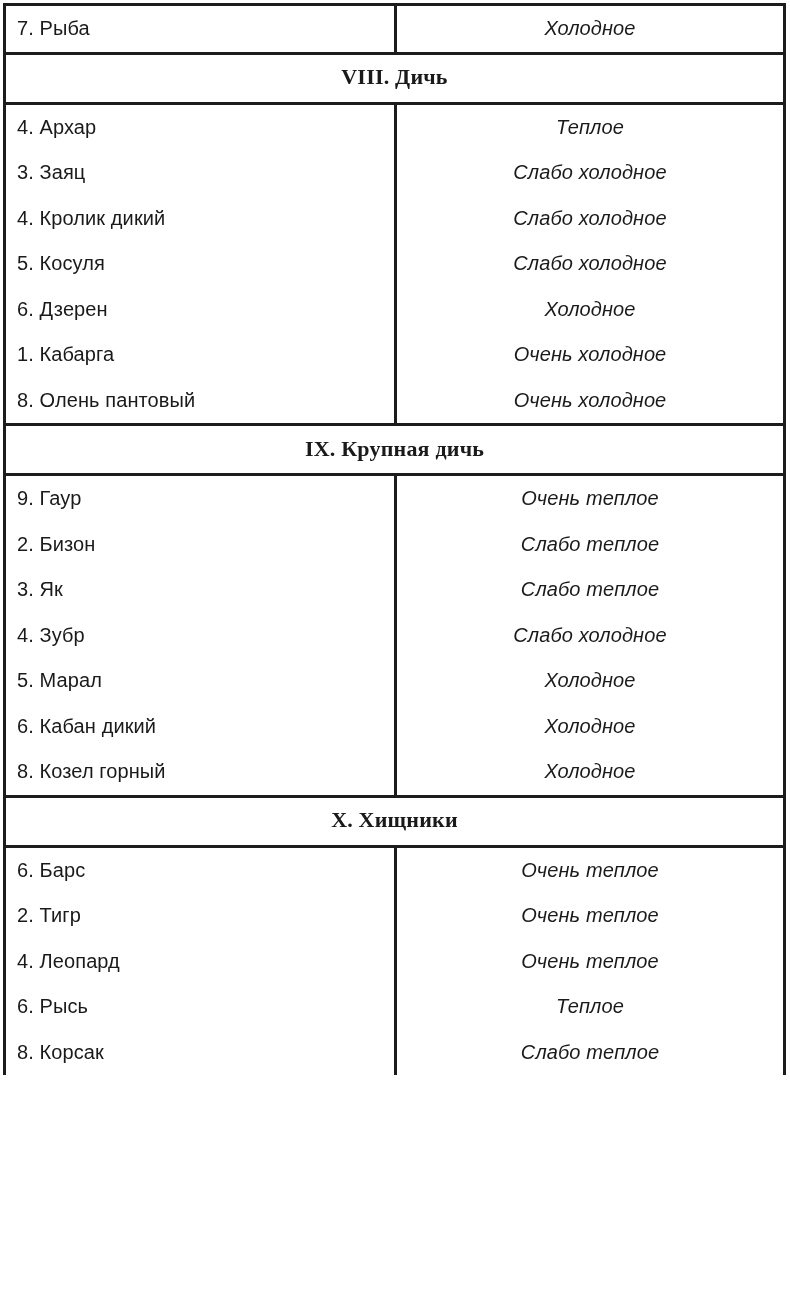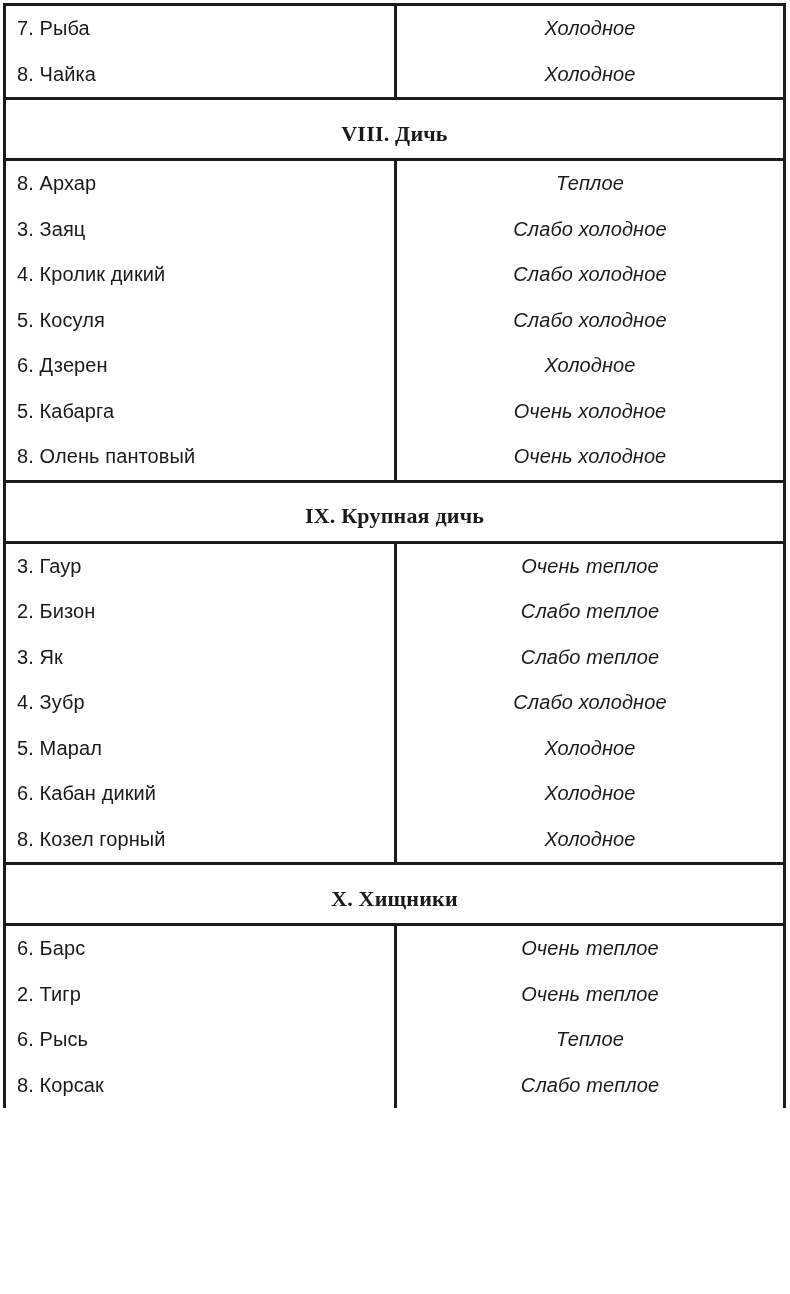--- a/index.html
+++ b/index.html
@@ -95,10 +95,6 @@
           <td class="name-cell">7. Рыба</td>
           <td class="value-cell">Холодное</td>
         </tr>
-        <tr class="data-row">
-          <td class="name-cell">8. Чайка</td>
-          <td class="value-cell">Холодное</td>
-        </tr>
         <tr class="section-row">
           <td class="section-cell" colspan="2">VIII. Дичь</td>
         </tr>

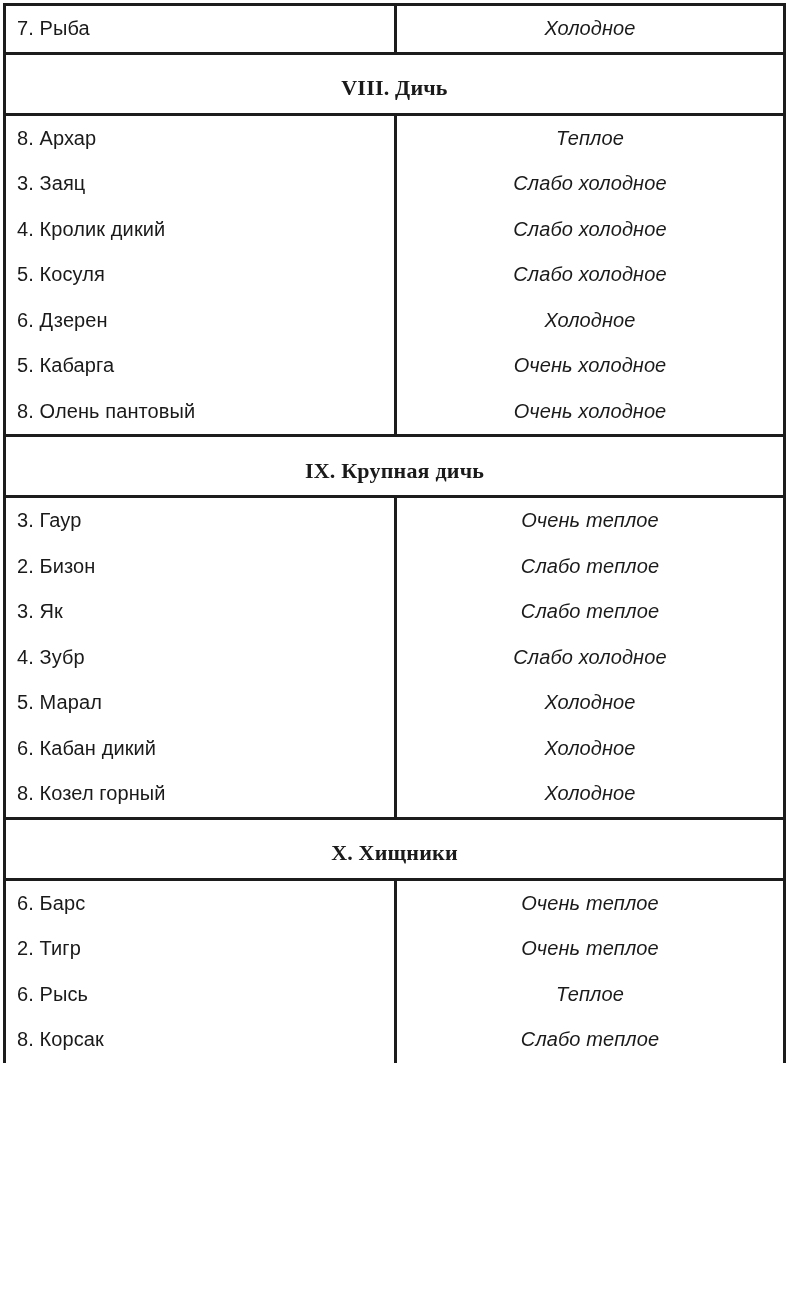--- a/index.html
+++ b/index.html
@@ -69,7 +69,7 @@
   
   tr.section-row > td.section-cell {
     height: 45px;
-    padding: 11px 0 2px 0;
+    padding: 0 0 2px 0;
     text-align: center;
     vertical-align: middle;
     font-family: "Liberation Serif", "DejaVu Serif", serif;

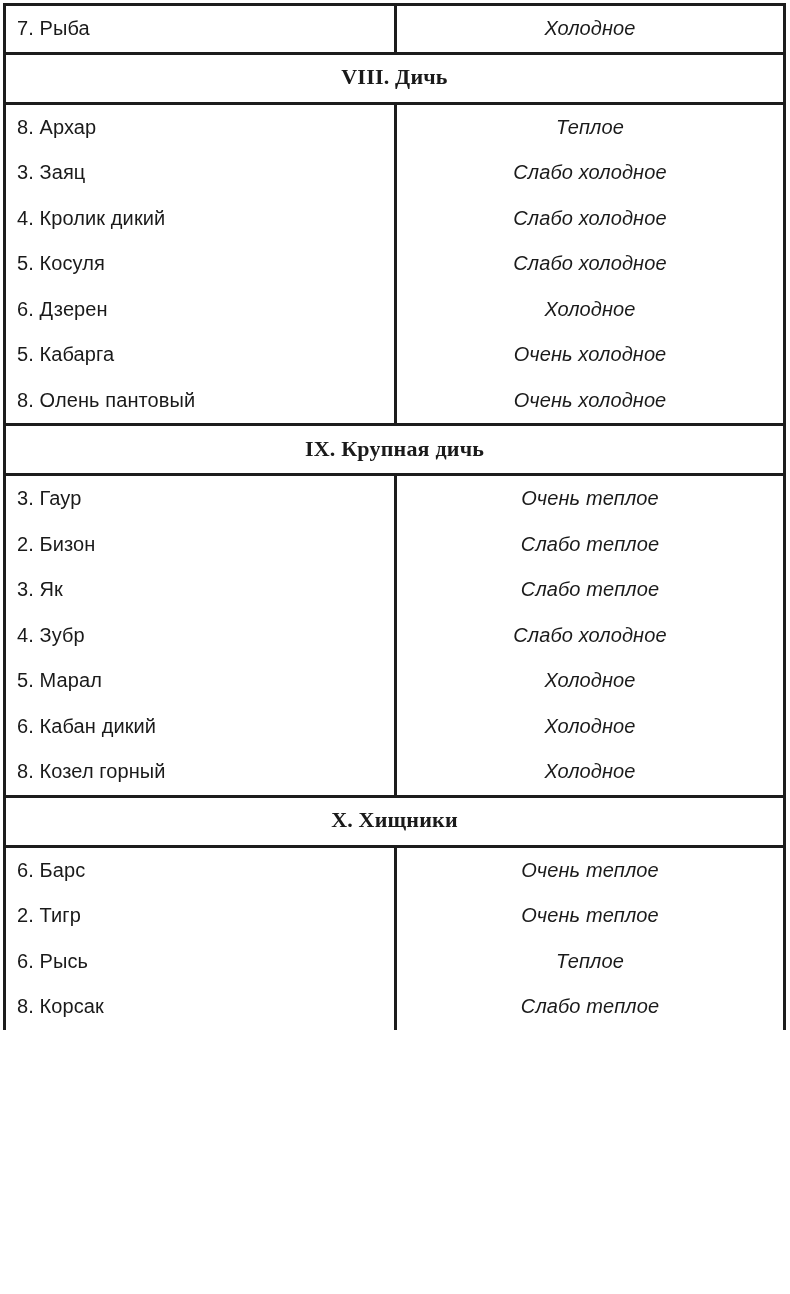--- a/index.html
+++ b/index.html
@@ -99,7 +99,7 @@
           <td class="section-cell" colspan="2">VIII. Дичь</td>
         </tr>
         <tr class="data-row">
-          <td class="name-cell">8. Архар</td>
+          <td class="name-cell">4. Архар</td>
           <td class="value-cell">Теплое</td>
         </tr>
         <tr class="data-row">

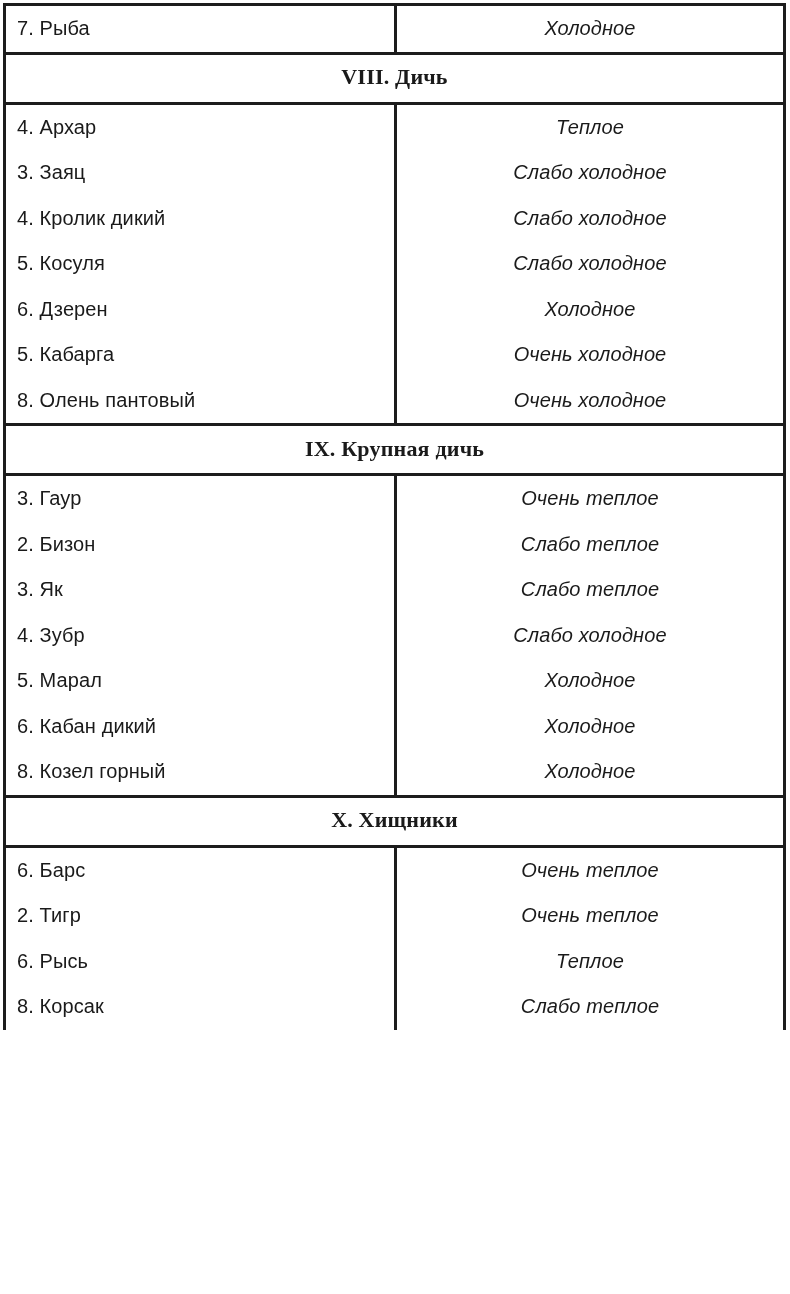--- a/index.html
+++ b/index.html
@@ -119,7 +119,7 @@
           <td class="value-cell">Холодное</td>
         </tr>
         <tr class="data-row">
-          <td class="name-cell">5. Кабарга</td>
+          <td class="name-cell">1. Кабарга</td>
           <td class="value-cell">Очень холодное</td>
         </tr>
         <tr class="data-row">

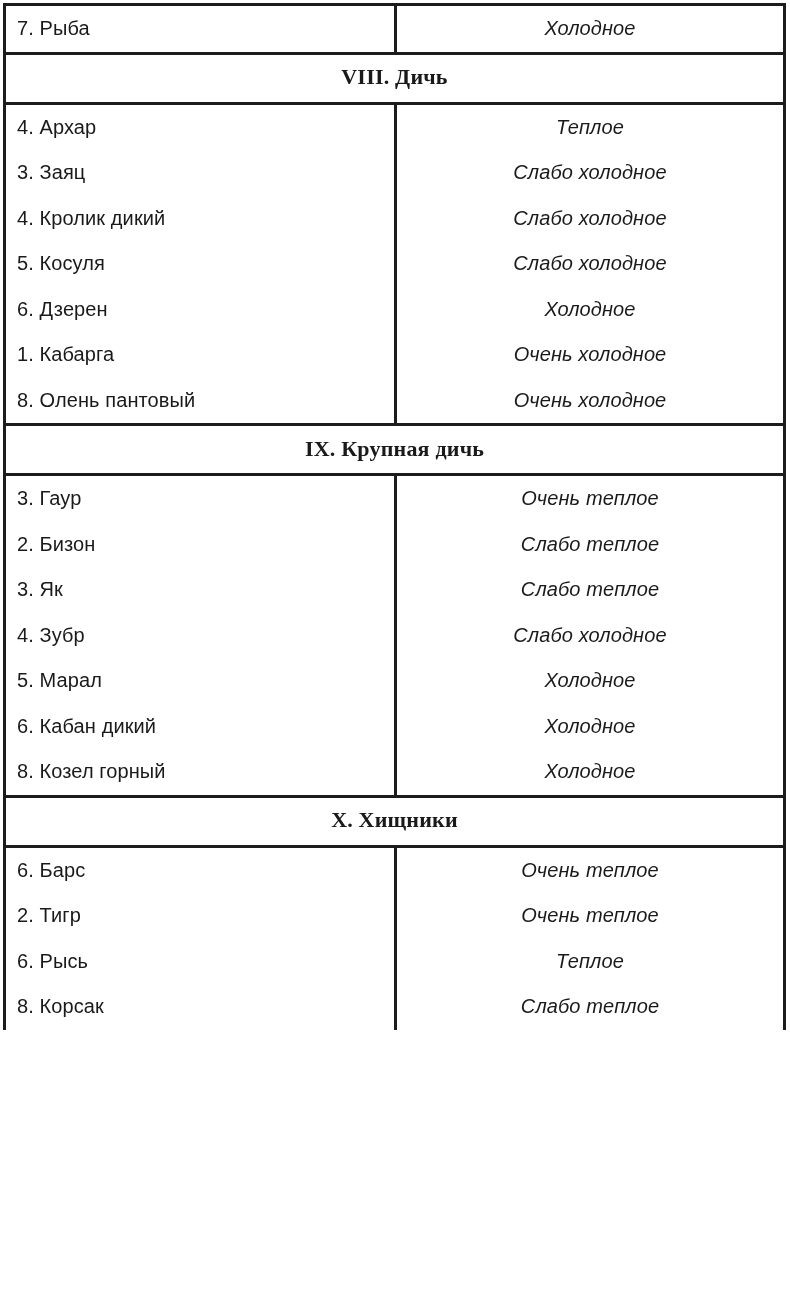--- a/index.html
+++ b/index.html
@@ -130,7 +130,7 @@
           <td class="section-cell" colspan="2">IX. Крупная дичь</td>
         </tr>
         <tr class="data-row">
-          <td class="name-cell">3. Гаур</td>
+          <td class="name-cell">9. Гаур</td>
           <td class="value-cell">Очень теплое</td>
         </tr>
         <tr class="data-row">

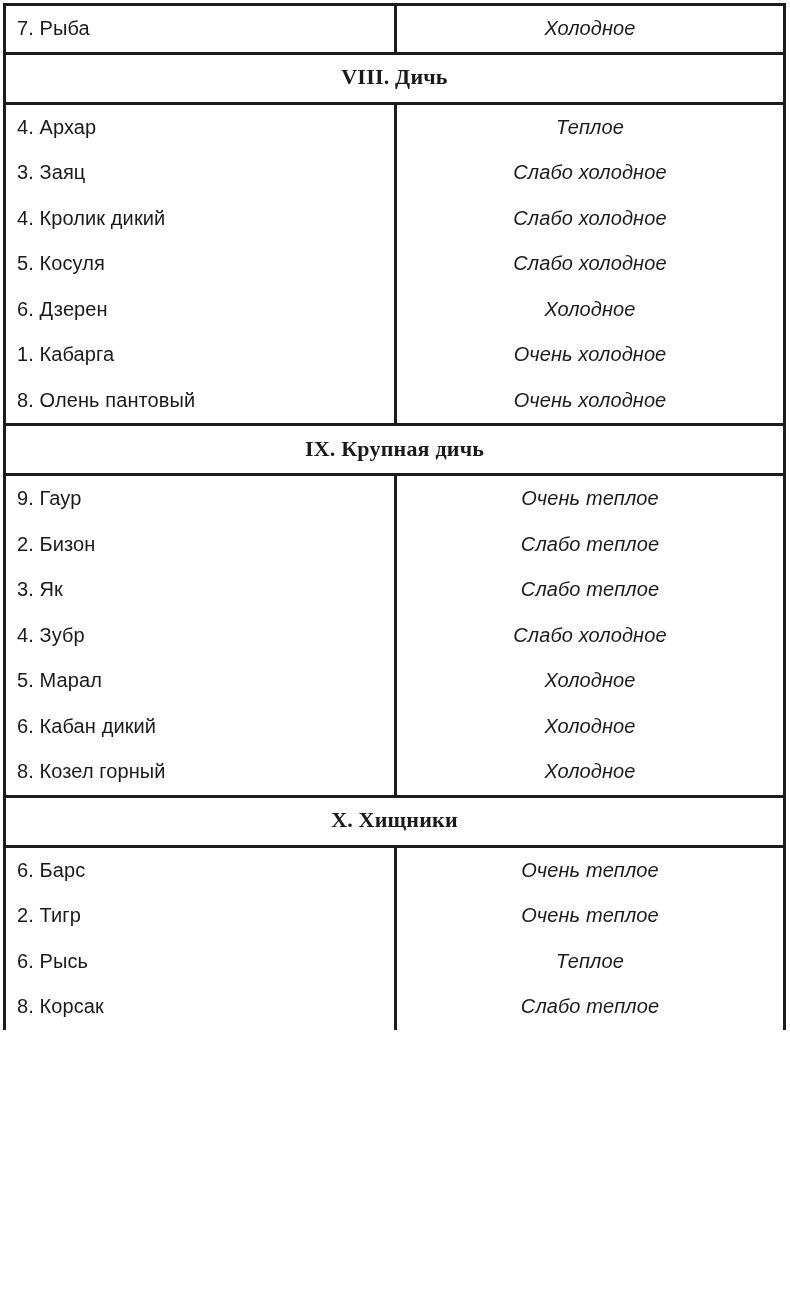--- a/index.html
+++ b/index.html
@@ -169,6 +169,10 @@
           <td class="value-cell">Очень теплое</td>
         </tr>
         <tr class="data-row">
+          <td class="name-cell">4. Леопард</td>
+          <td class="value-cell">Очень теплое</td>
+        </tr>
+        <tr class="data-row">
           <td class="name-cell">6. Рысь</td>
           <td class="value-cell">Теплое</td>
         </tr>

